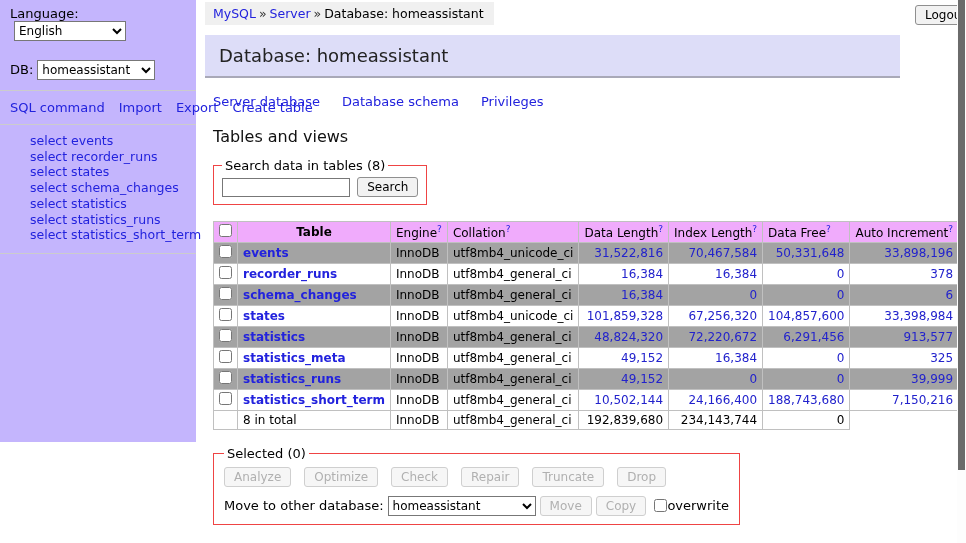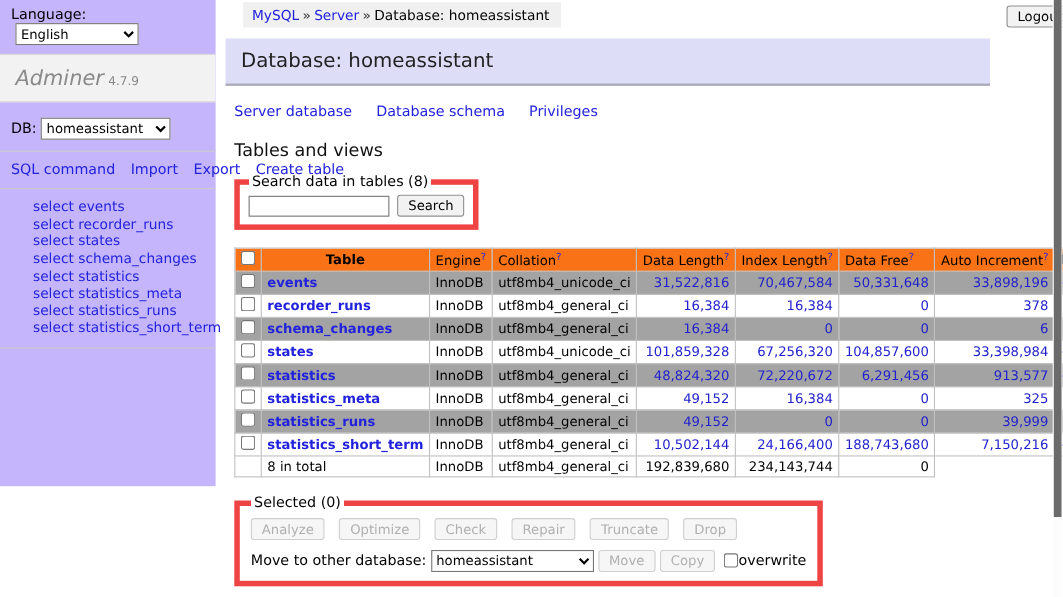--- a/index.html
+++ b/index.html
@@ -28,7 +28,7 @@
   
   #main { position: absolute; left: 205px; top: 0; width: 695px; }
   #breadcrumb { display: inline-block; background: #f0f0f0; padding: 4px 10px 4px 8px;
-    font-size: 12.5px; margin-top: 2px; margin-left: 16px; }
+    font-size: 12.5px; margin-top: 2px; }
   #breadcrumb .sep { color: #333; margin: 0 3px; }
   #logout-btn { position: absolute; left: 710px; top: 5px; }
   button { font-size: 12px; font-family: "DejaVu Sans", sans-serif; color: #000;

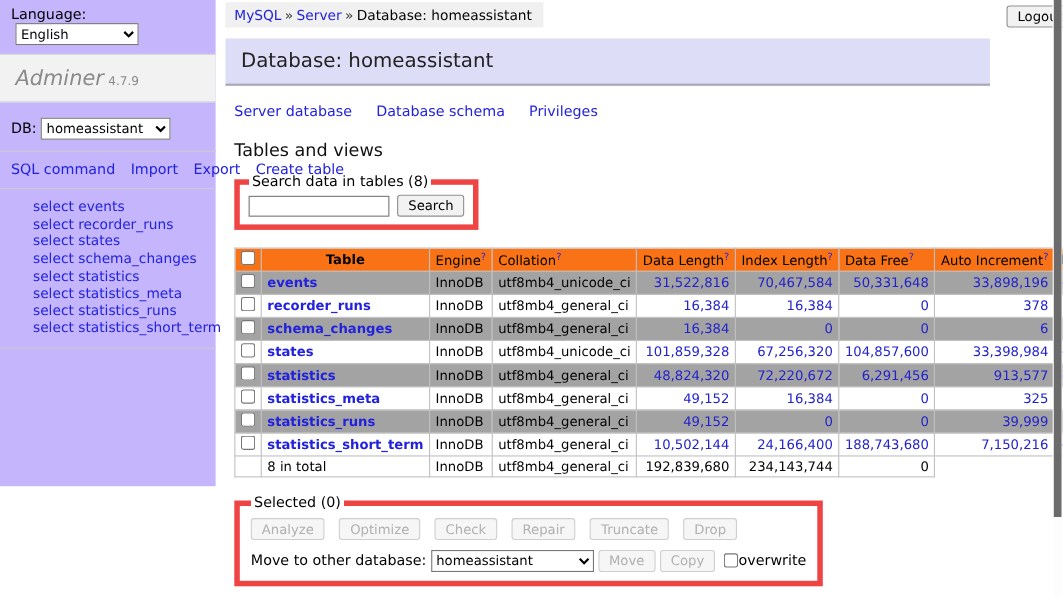--- a/index.html
+++ b/index.html
@@ -83,9 +83,6 @@
 <div id="sidebar">
   <div class="lang-row">
     <span>Language:</span><select><option>English</option></select>
-  </div>
-  <div id="app-title">
-    <span class="app-name">Adminer</span><span class="app-ver">4.7.9</span>
   </div>
   <div class="db-row">
     <span>DB:</span><select><option>homeassistant</option></select>

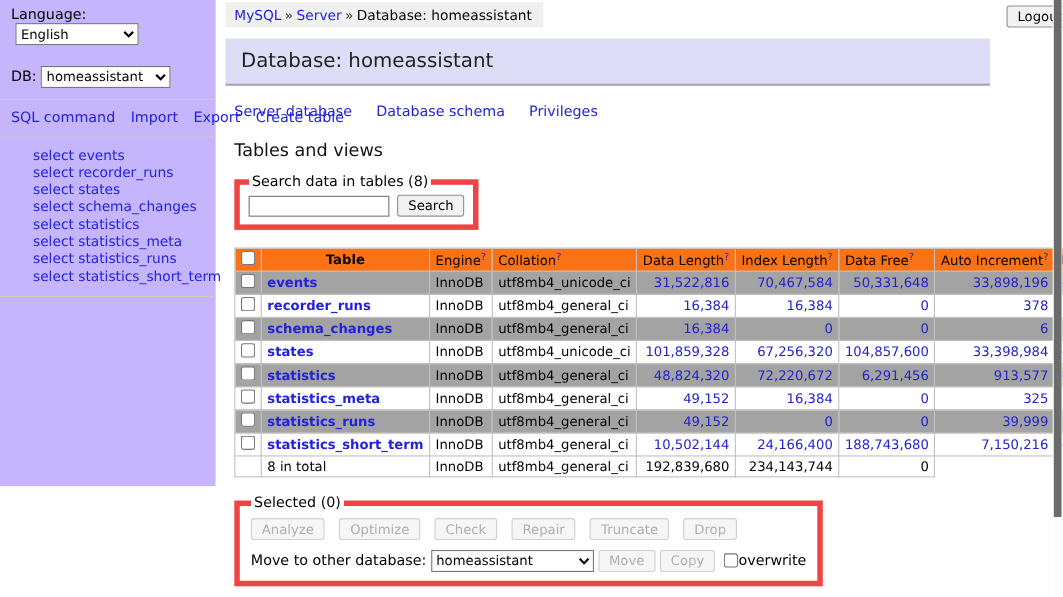--- a/index.html
+++ b/index.html
@@ -41,7 +41,7 @@
   .links-row a { margin-right: 22px; }
   h3 { font-size: 16px; font-weight: 400; color: #111; margin: 18px 0 10px 0; }
 
-  fieldset { display: inline-block; border: 5px solid #ef4444; padding: 4px 8px 7px 8px; margin: 2px 0 6px 0; }
+  fieldset { display: inline-block; border: 1px solid #ef4444; padding: 4px 8px 7px 8px; margin: 2px 0 6px 0; }
   legend { font-size: 13px; padding: 0 3px; }
   #search-input { width: 128px; height: 19px; border: 1px solid #777; font-size: 12px; padding: 1px 3px; }
   #search-fieldset button { margin-left: 3px; }

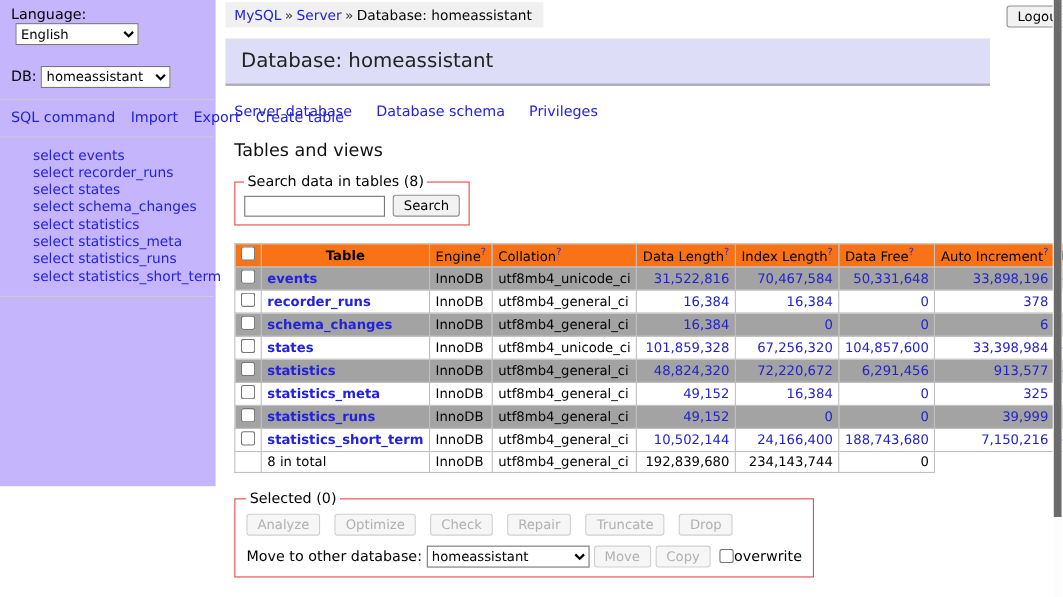--- a/index.html
+++ b/index.html
@@ -96,7 +96,6 @@
       <a>select states</a>
       <a>select schema_changes</a>
       <a>select statistics</a>
-      <a>select statistics_meta</a>
       <a>select statistics_runs</a>
       <a>select statistics_short_term</a>
     </div>

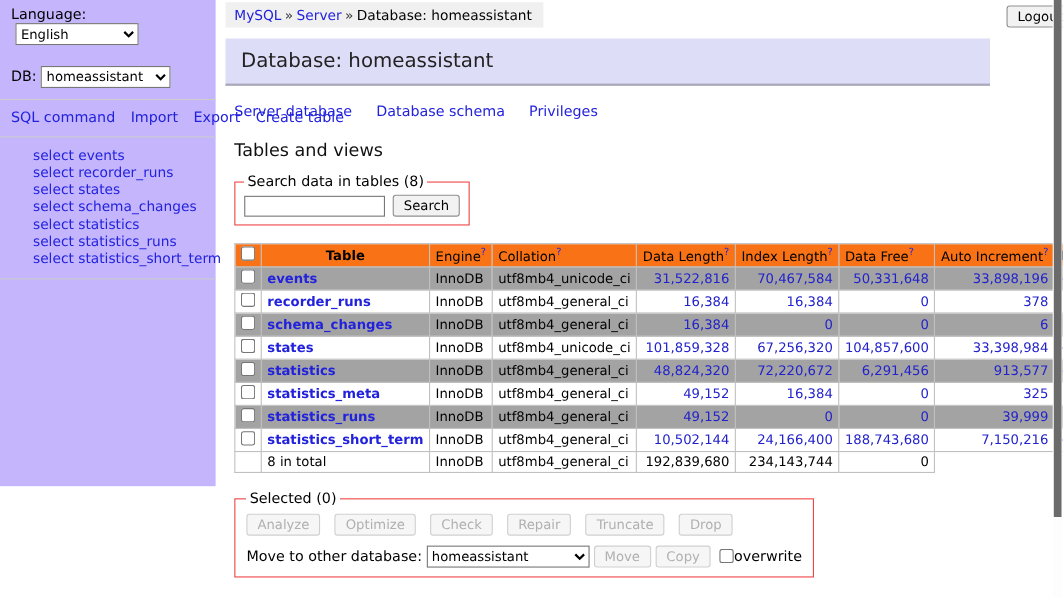--- a/index.html
+++ b/index.html
@@ -49,7 +49,7 @@
   
   table { border-collapse: collapse; margin-top: 10px; font-size: 12px; }
   th, td { border: 1px solid #c0c0c0; padding: 2px 5px; height: 19px; white-space: nowrap; }
-  thead td, thead th { background: #f97316; }
+  thead td, thead th { background: #f0abfc; }
   thead th { font-weight: bold; text-align: center; }
   thead td { text-align: left; }
   sup.help { color: #2222dd; font-size: 9px; cursor: pointer; }

